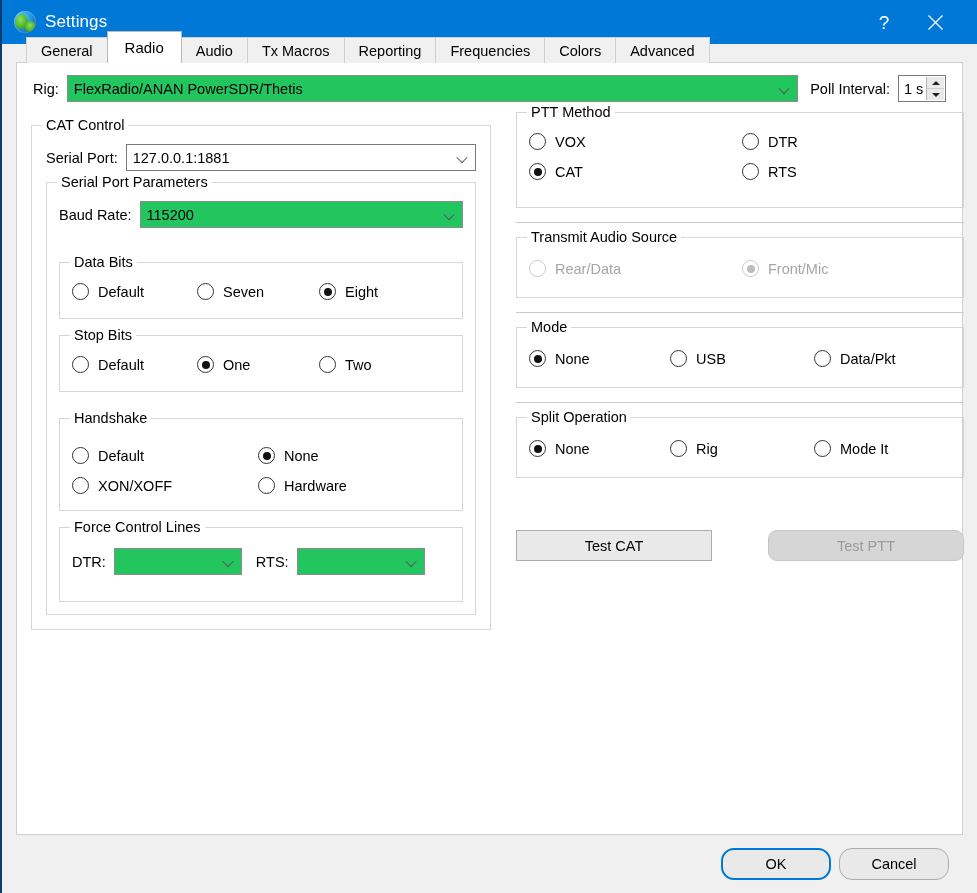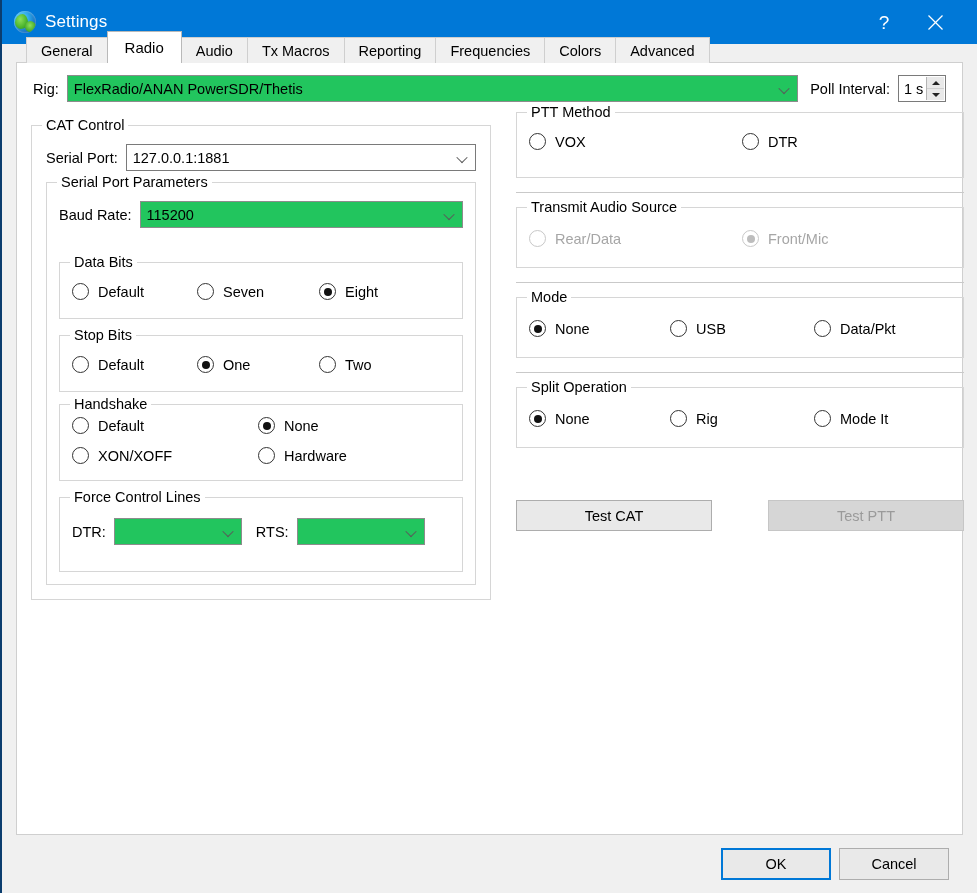--- a/index.html
+++ b/index.html
@@ -467,6 +467,16 @@
               <span>DTR</span>
             </div>
           </div>
+          <div class="row" style="margin-bottom:13px;">
+            <div class="radio checked" style="width:213px;">
+              <span class="dot"></span>
+              <span>CAT</span>
+            </div>
+            <div class="radio">
+              <span class="dot"></span>
+              <span>RTS</span>
+            </div>
+          </div>
         </div>
 
         <div class="sep"></div>

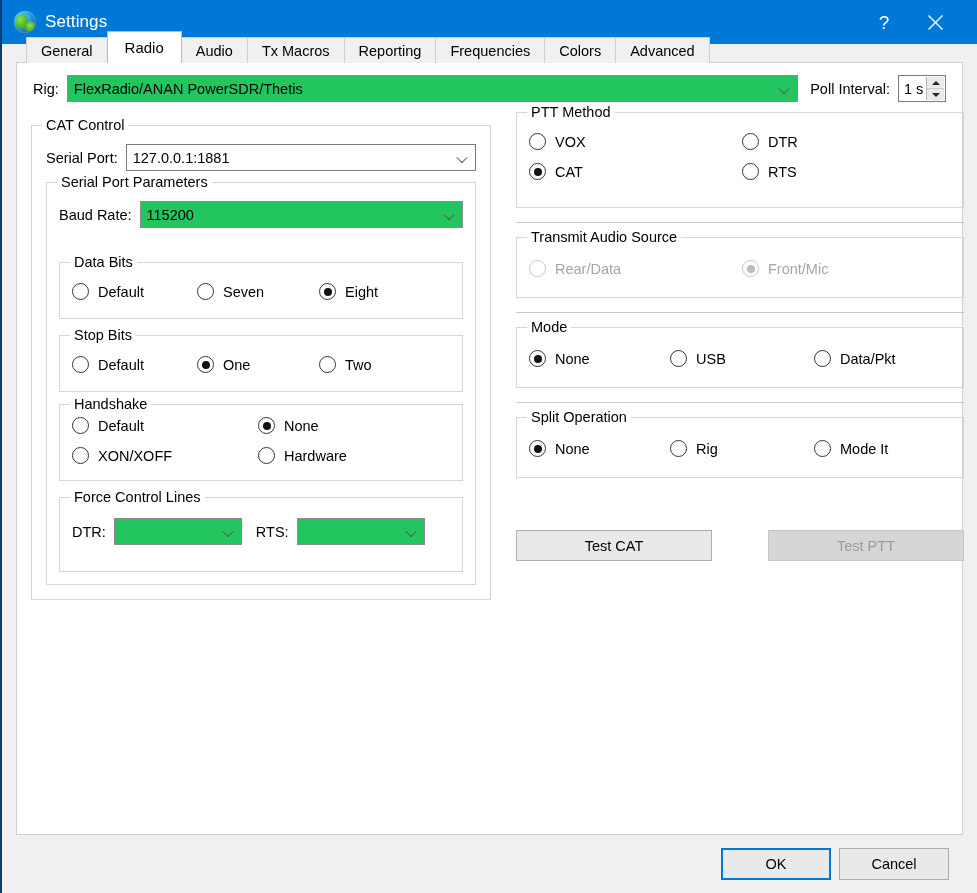--- a/index.html
+++ b/index.html
@@ -407,7 +407,7 @@
               </div>
             </div>
 
-            <div class="group" style="padding:12px 12px 16px 12px;margin-top:12px;">
+            <div class="group" style="padding:28px 12px 16px 12px;margin-top:26px;">
               <div class="legend">Handshake</div>
               <div class="row" style="margin-bottom:13px;">
                 <div class="radio" style="width:186px;">

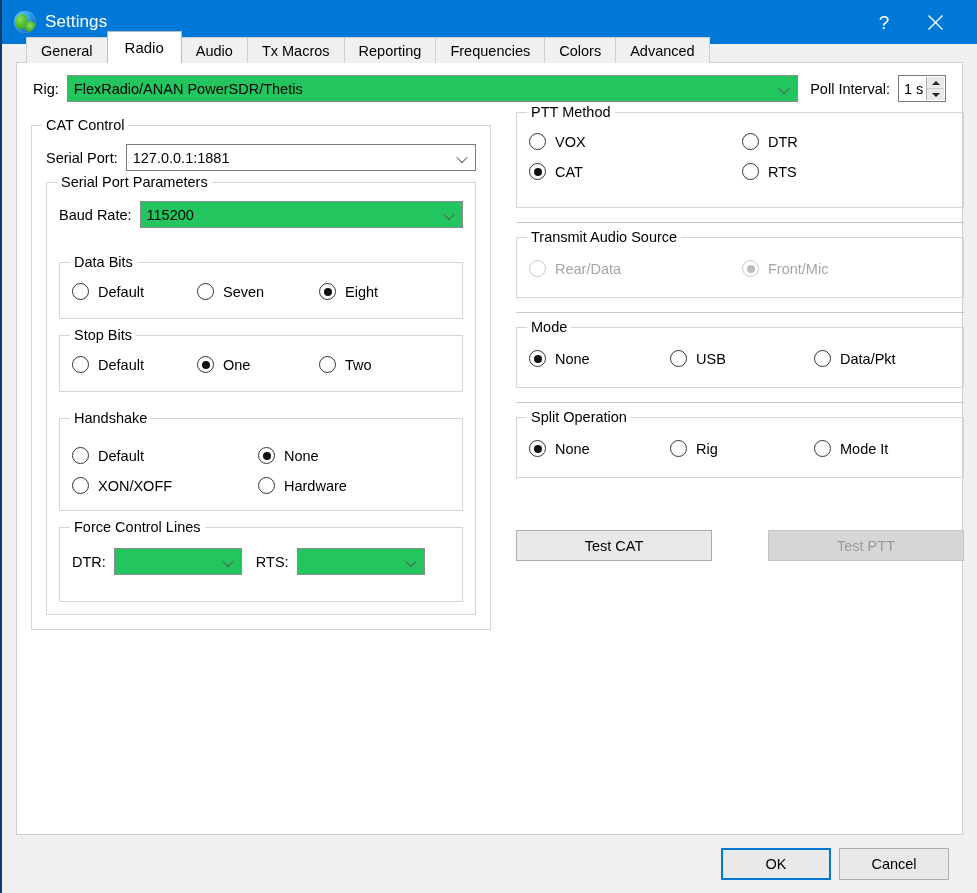--- a/index.html
+++ b/index.html
@@ -537,7 +537,7 @@
 
         <div class="row" style="margin-top:52px;justify-content:center;">
           <div class="btn" style="width:196px;">Test CAT</div>
-          <div class="btn disabled" style="width:196px;margin-left:56px;">Test PTT</div>
+          <div class="btn disabled" style="width:196px;margin-left:56px;border-radius:9px;">Test PTT</div>
         </div>
 
       </div>

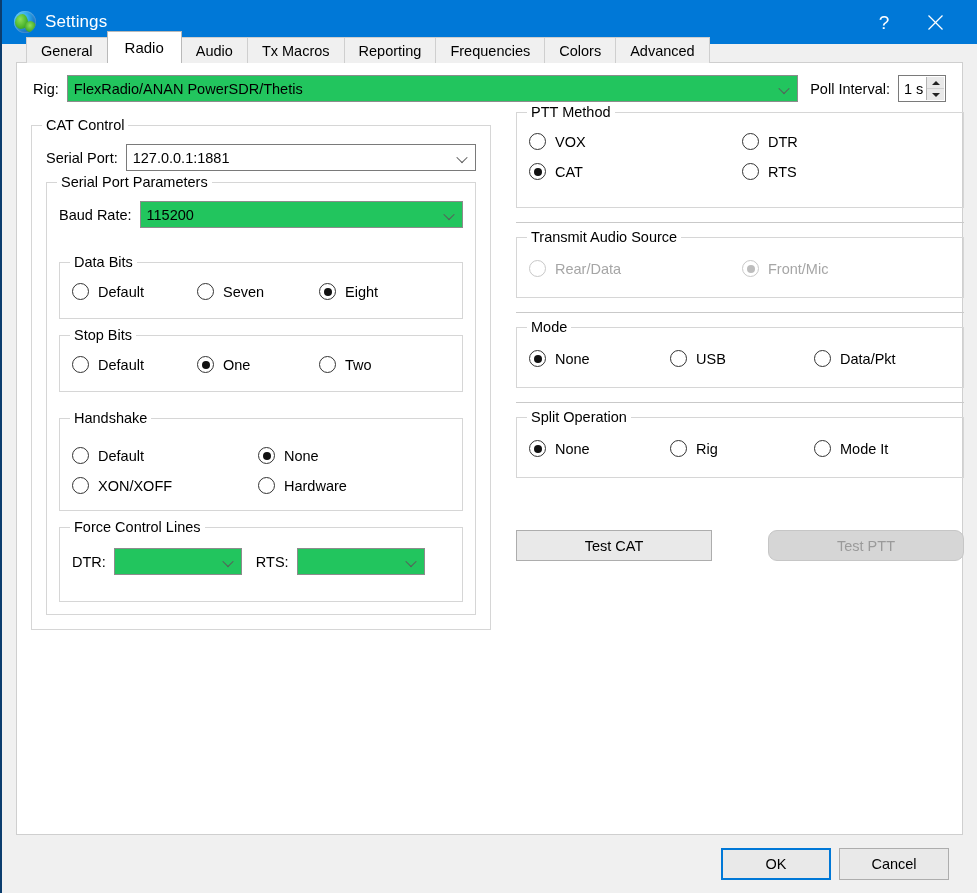--- a/index.html
+++ b/index.html
@@ -296,7 +296,7 @@
     gap: 8px;
     background: #f0f0f0;
   }
-  .footer .btn { width: 110px; height: 32px; }
+  .footer .btn { width: 110px; height: 32px; border-radius: 13px; }
 </style>
 </head>
 <body>

